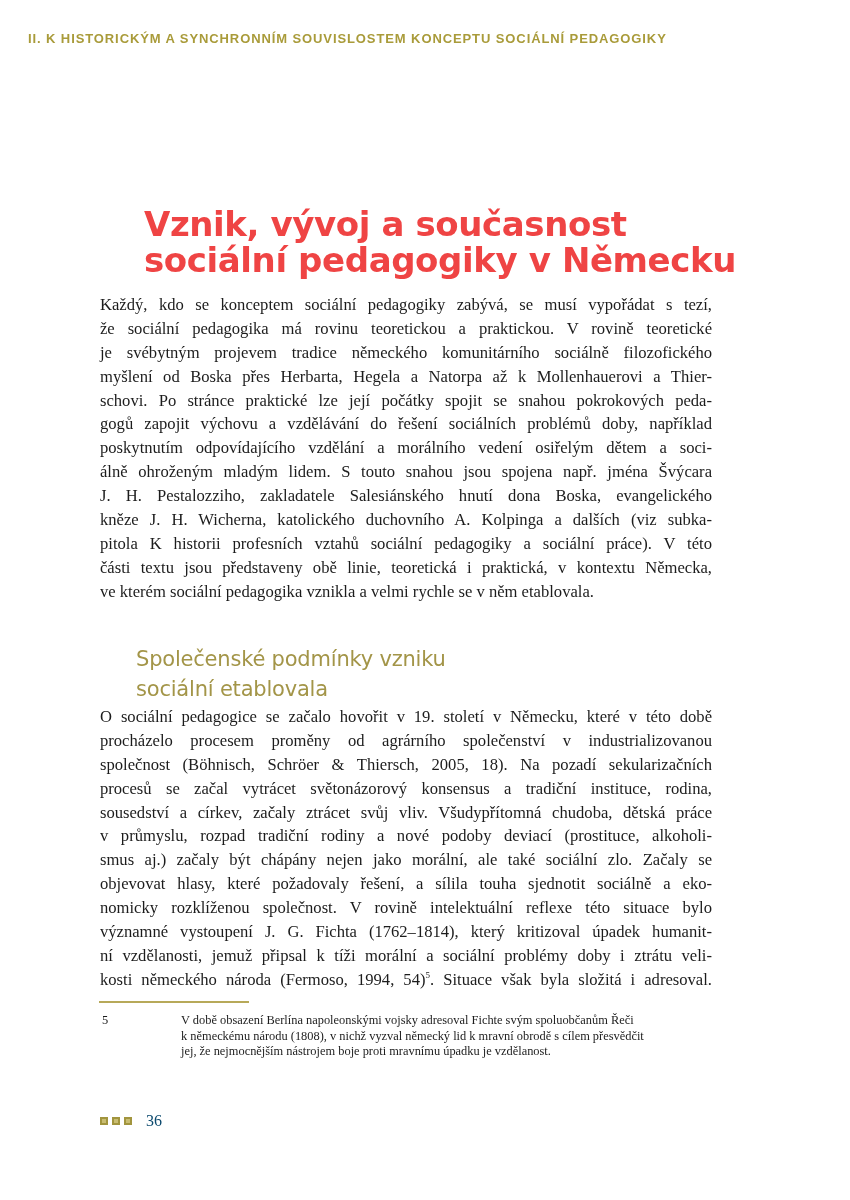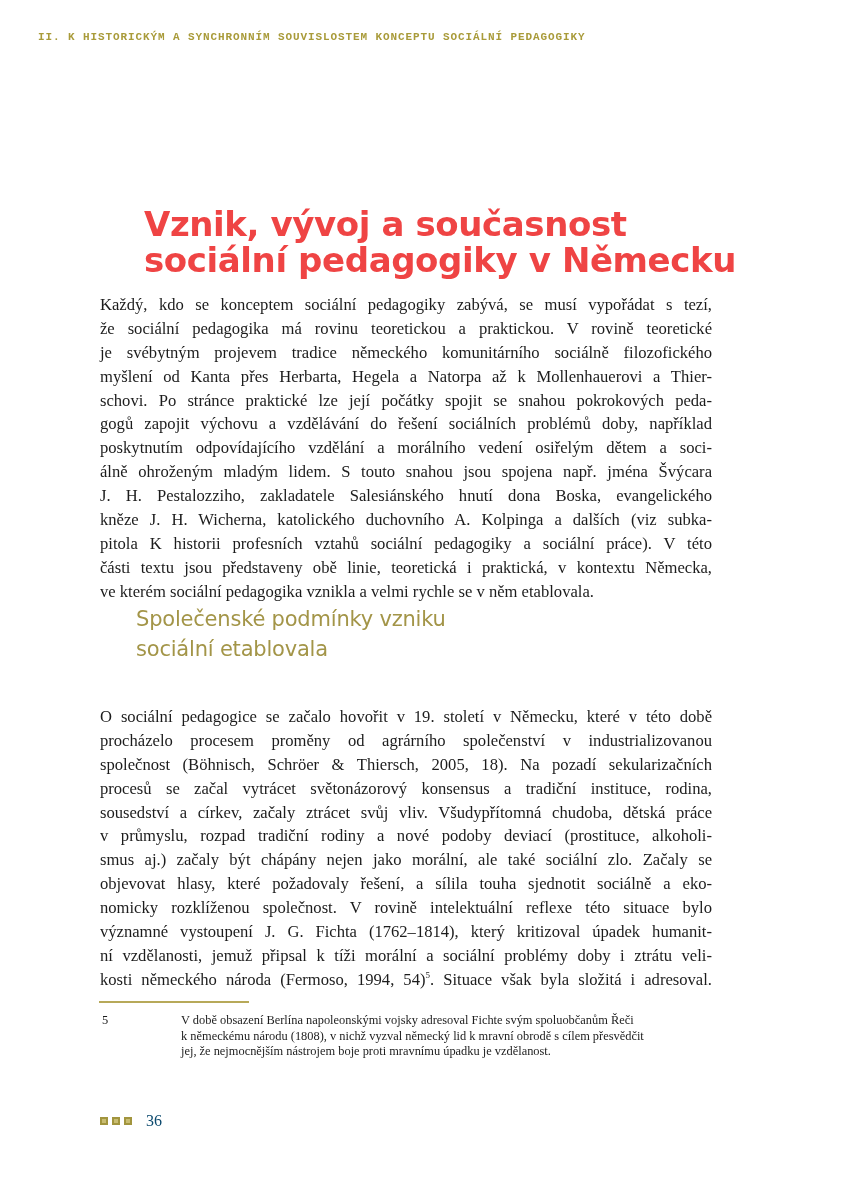--- a/index.html
+++ b/index.html
@@ -16,11 +16,11 @@
     }
     .running-head {
       position: absolute;
-      left: 38px;
+      left: 28px;
       top: 31px;
-      font-family: Liberation Mono, monospace;
+      font-family: Liberation Sans, sans-serif;
       font-weight: bold;
-      font-size: 11px;
+      font-size: 13px;
       letter-spacing: 0.9px;
       color: #a99b3a;
       white-space: nowrap;

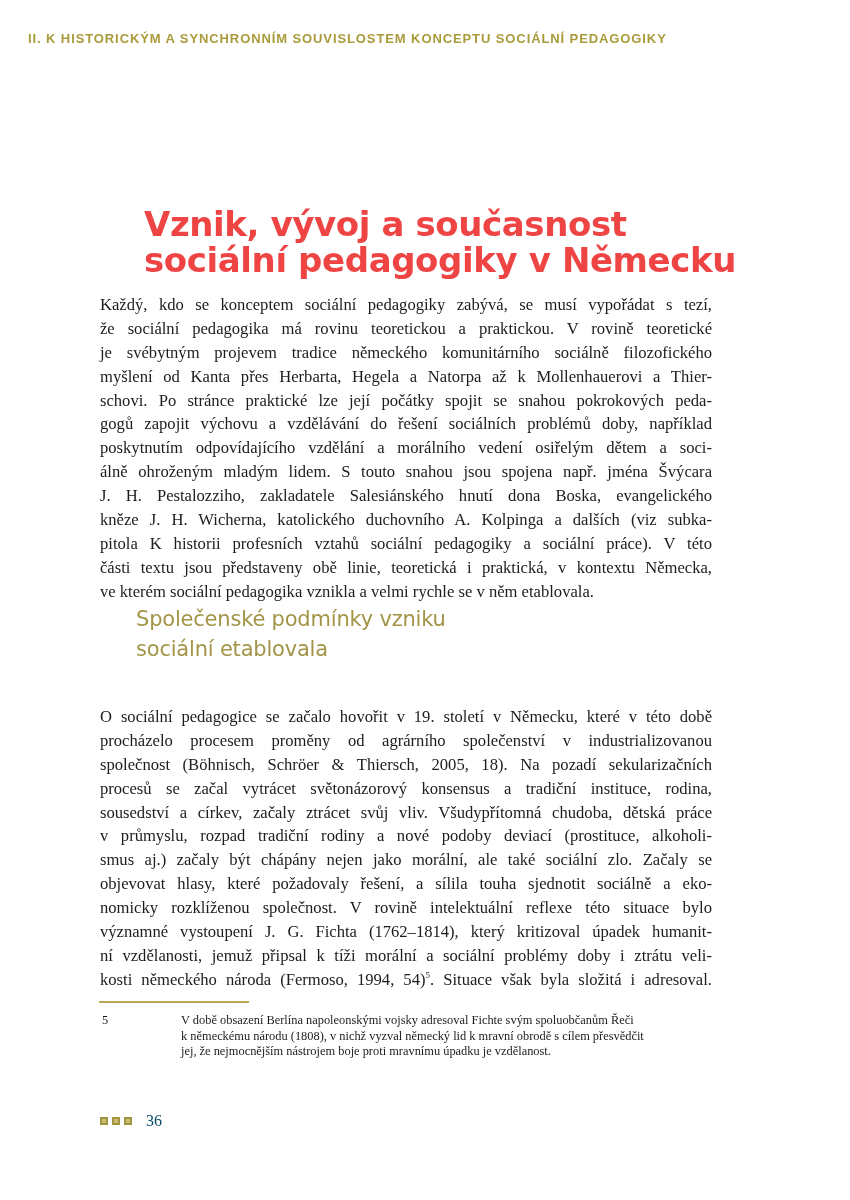--- a/index.html
+++ b/index.html
@@ -156,7 +156,7 @@
   <span class="line">Každý, kdo se konceptem sociální pedagogiky zabývá, se musí vypořádat s tezí,</span>
   <span class="line">že sociální pedagogika má rovinu teoretickou a praktickou. V rovině teoretické</span>
   <span class="line">je svébytným projevem tradice německého komunitárního sociálně filozofického</span>
-  <span class="line">myšlení od Kanta přes Herbarta, Hegela a Natorpa až k Mollenhauerovi a Thier-</span>
+  <span class="line">myšlení od Boska přes Herbarta, Hegela a Natorpa až k Mollenhauerovi a Thier-</span>
   <span class="line">schovi. Po stránce praktické lze její počátky spojit se snahou pokrokových peda-</span>
   <span class="line">gogů zapojit výchovu a vzdělávání do řešení sociálních problémů doby, například</span>
   <span class="line">poskytnutím odpovídajícího vzdělání a morálního vedení osiřelým dětem a soci-</span>

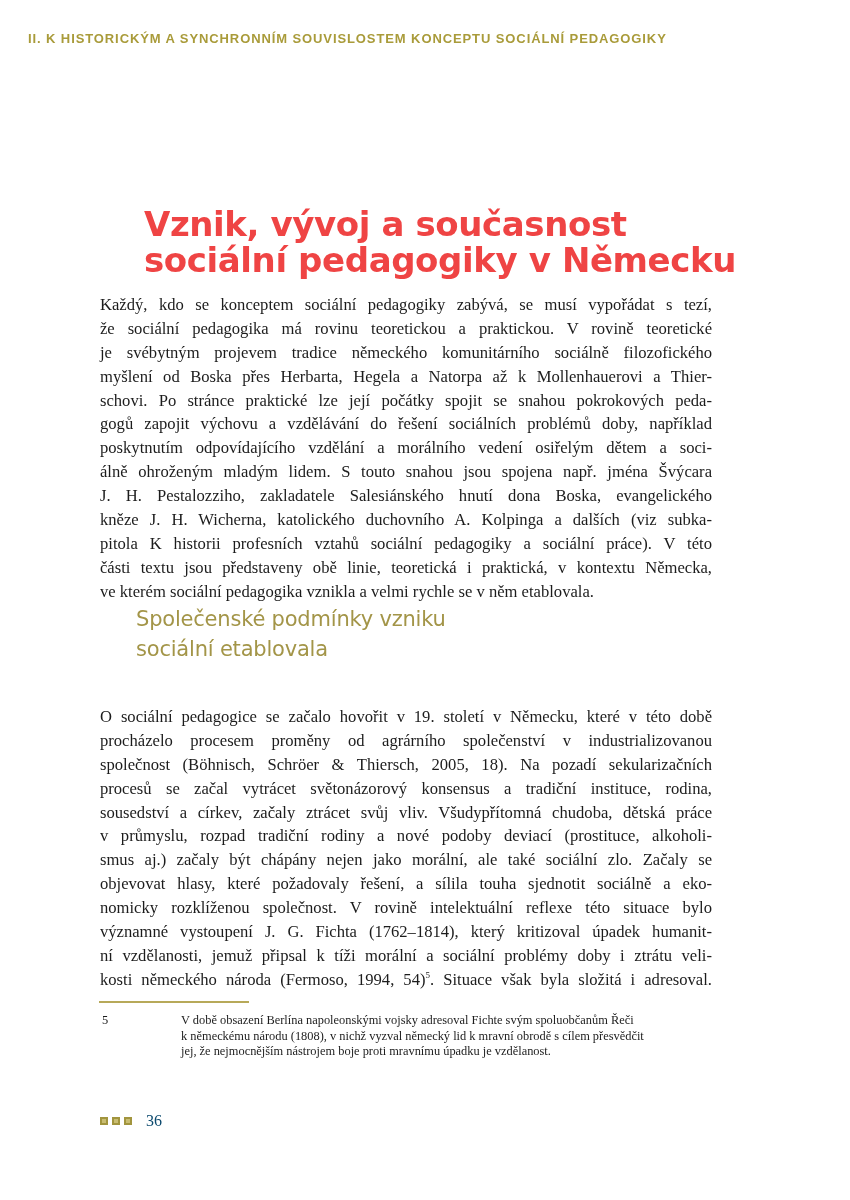--- a/index.html
+++ b/index.html
@@ -63,7 +63,7 @@
     .section-title {
       position: absolute;
       left: 136px;
-      top: 604px;
+      top: 644px;
       margin: 0;
       font-family: "DejaVu Sans", sans-serif;
       font-weight: normal;

